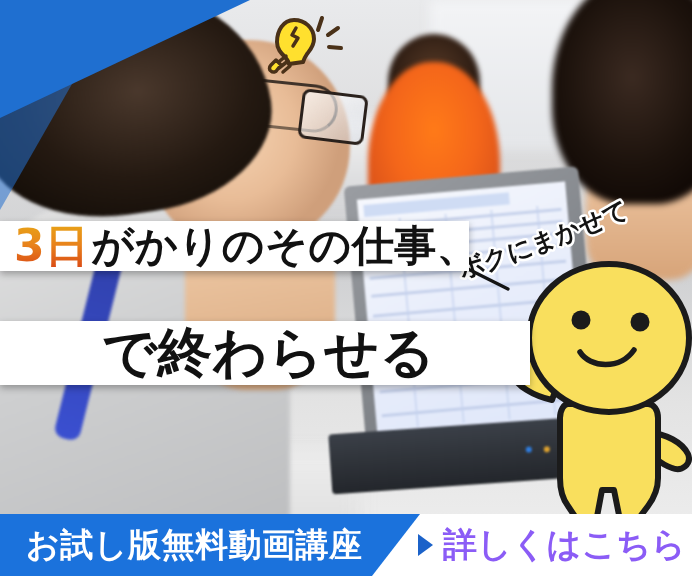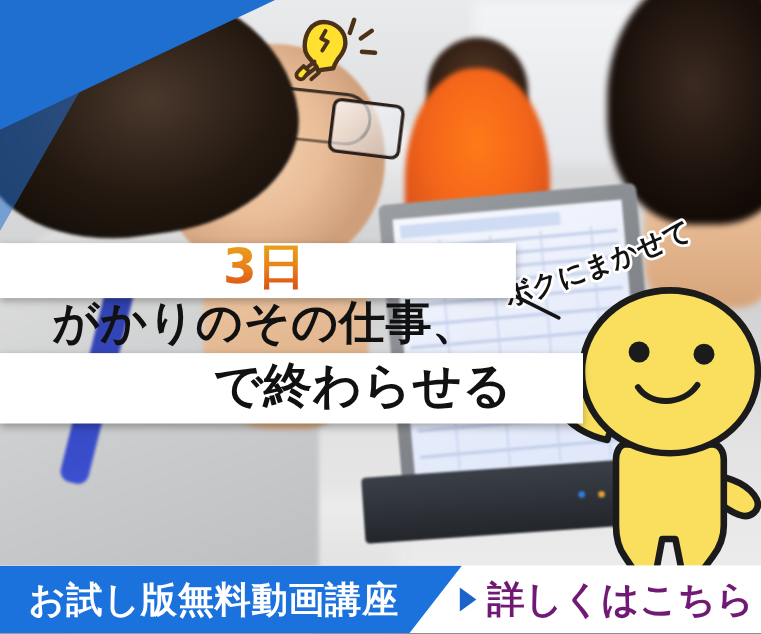--- a/index.html
+++ b/index.html
@@ -159,7 +159,7 @@
   .band{
     position:absolute;left:0;background:#ffffff;
     box-shadow:0 3px 7px rgba(0,0,0,.30);
-    display:flex;align-items:center;white-space:nowrap;flex-direction:column;
+    display:flex;align-items:center;white-space:nowrap;
   }
   .band1{top:221px;height:50px;width:455px;padding-left:14px;}
   .band2{top:321px;height:64px;width:516px;padding-left:14px;}

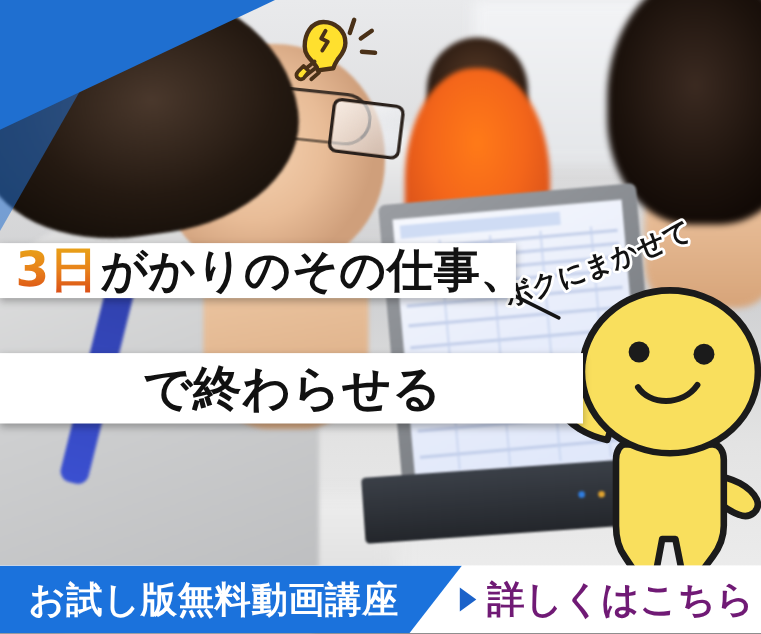--- a/index.html
+++ b/index.html
@@ -186,7 +186,7 @@
     filter:drop-shadow(2px 0 0 #fff) drop-shadow(-2px 0 0 #fff) drop-shadow(0 2px 0 #fff) drop-shadow(0 -2px 0 #fff);
     white-space:nowrap;
   }
-  .t2-rest{font-size:44px;margin-left:116px;}
+  .t2-rest{font-size:54px;margin-left:88px;}
   .t3-text{font-size:52px;}
   
   .cta{

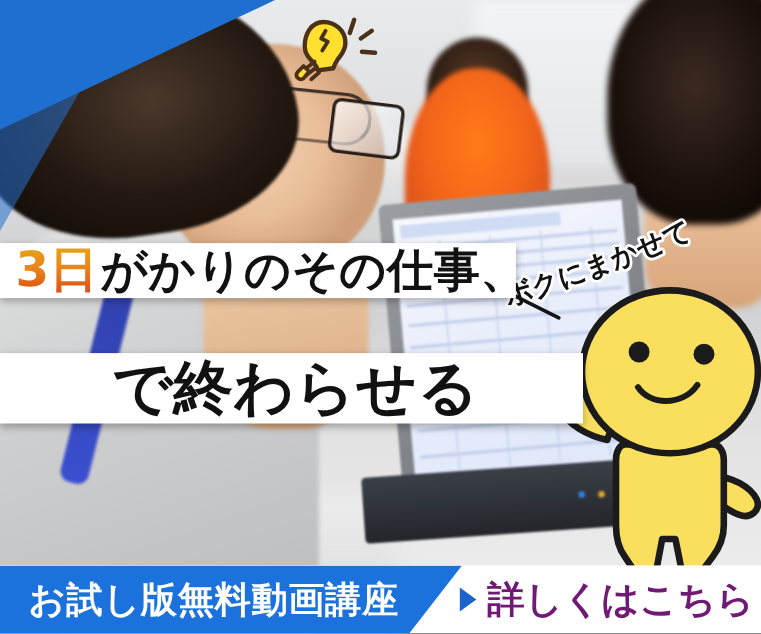--- a/index.html
+++ b/index.html
@@ -213,7 +213,7 @@
     border-top:11px solid transparent;border-bottom:11px solid transparent;
   }
   .cta-link-label{
-    color:#701a75;font-size:34px;font-weight:700;
+    color:#8b5cf6;font-size:34px;font-weight:700;
     font-family:"DejaVu Sans","Liberation Sans",sans-serif;
   }
 </style>

